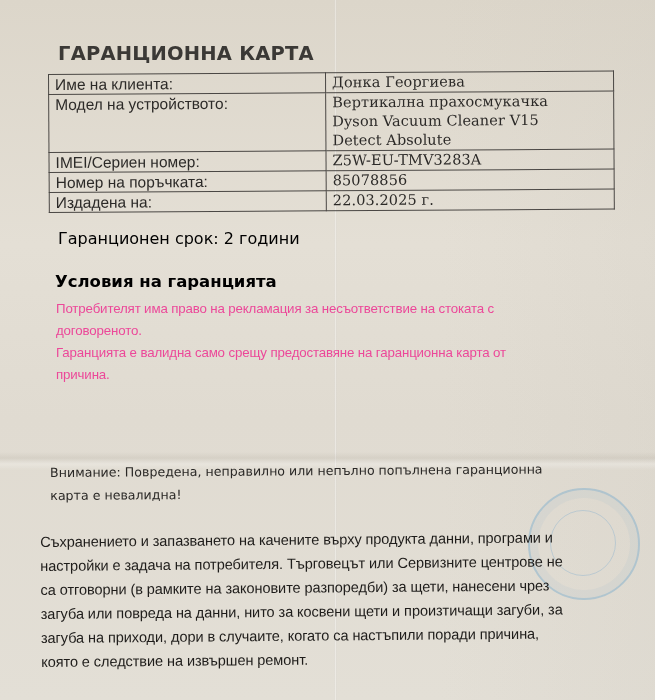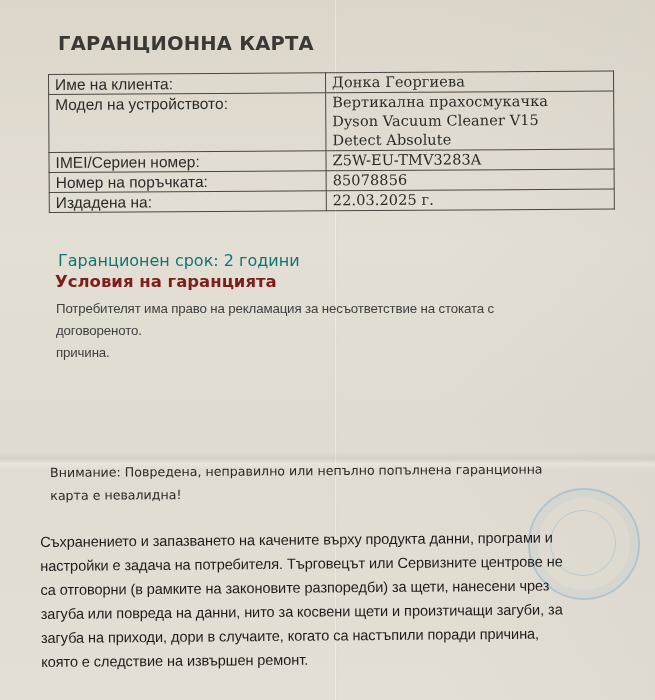--- a/index.html
+++ b/index.html
@@ -42,7 +42,7 @@
     .title {
       position: absolute;
       left: 58px;
-      top: 32px;
+      top: 42px;
       font-family: "DejaVu Sans", "Liberation Sans", sans-serif;
       font-weight: bold;
       font-size: 19.5px;

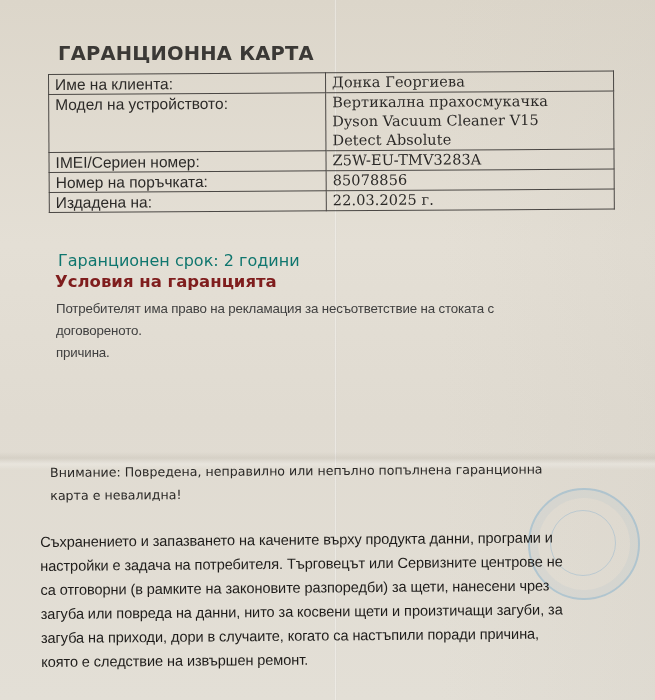--- a/index.html
+++ b/index.html
@@ -85,8 +85,7 @@
       top: 229px;
       font-family: "DejaVu Sans", "Liberation Sans", sans-serif;
       font-size: 16px;
-      color: #0f766e;
-      margin-top: 22px;
+      color: #000000;
     }
     .section-heading {
       position: absolute;

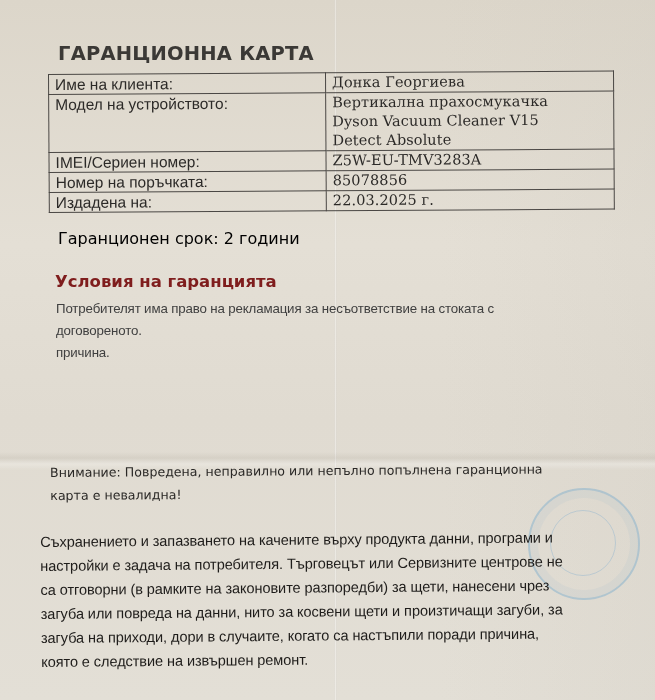--- a/index.html
+++ b/index.html
@@ -94,7 +94,7 @@
       font-family: "DejaVu Sans", "Liberation Sans", sans-serif;
       font-weight: bold;
       font-size: 16.5px;
-      color: #7f1d1d;
+      color: #000000;
     }
     .conditions {
       position: absolute;

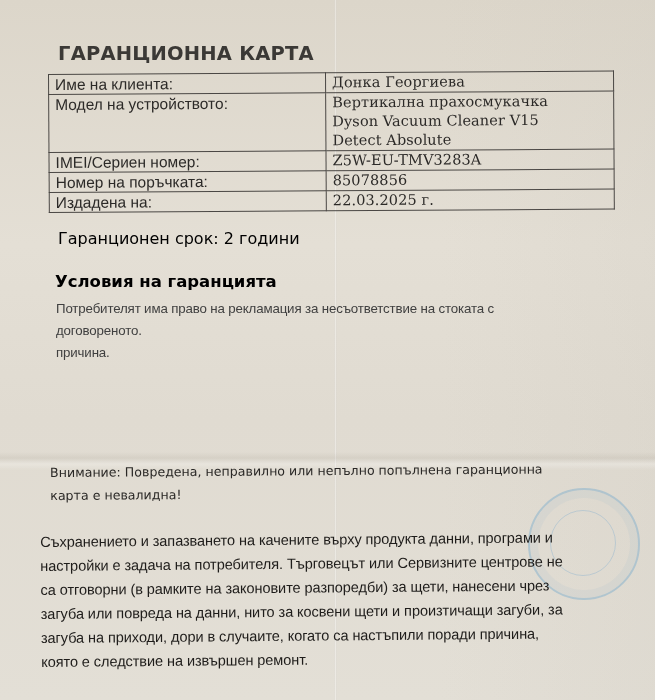--- a/index.html
+++ b/index.html
@@ -104,7 +104,7 @@
       font-family: "Liberation Sans", "DejaVu Sans", sans-serif;
       font-size: 13.3px;
       line-height: 22px;
-      color: #404040;
+      color: #ec4899;
       letter-spacing: -0.15px;
     }
     .conditions p {

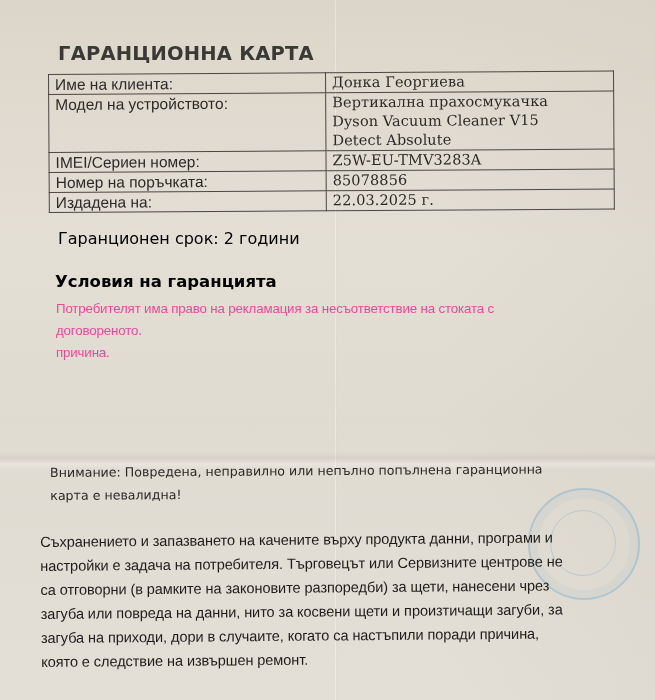--- a/index.html
+++ b/index.html
@@ -210,6 +210,7 @@
 <div class="conditions">
   <p>Потребителят има право на рекламация за несъответствие на стоката с</p>
   <p>договореното.</p>
+  <p>Гаранцията е валидна само срещу предоставяне на гаранционна карта от</p>
   <p>причина.</p>
 </div>
 

